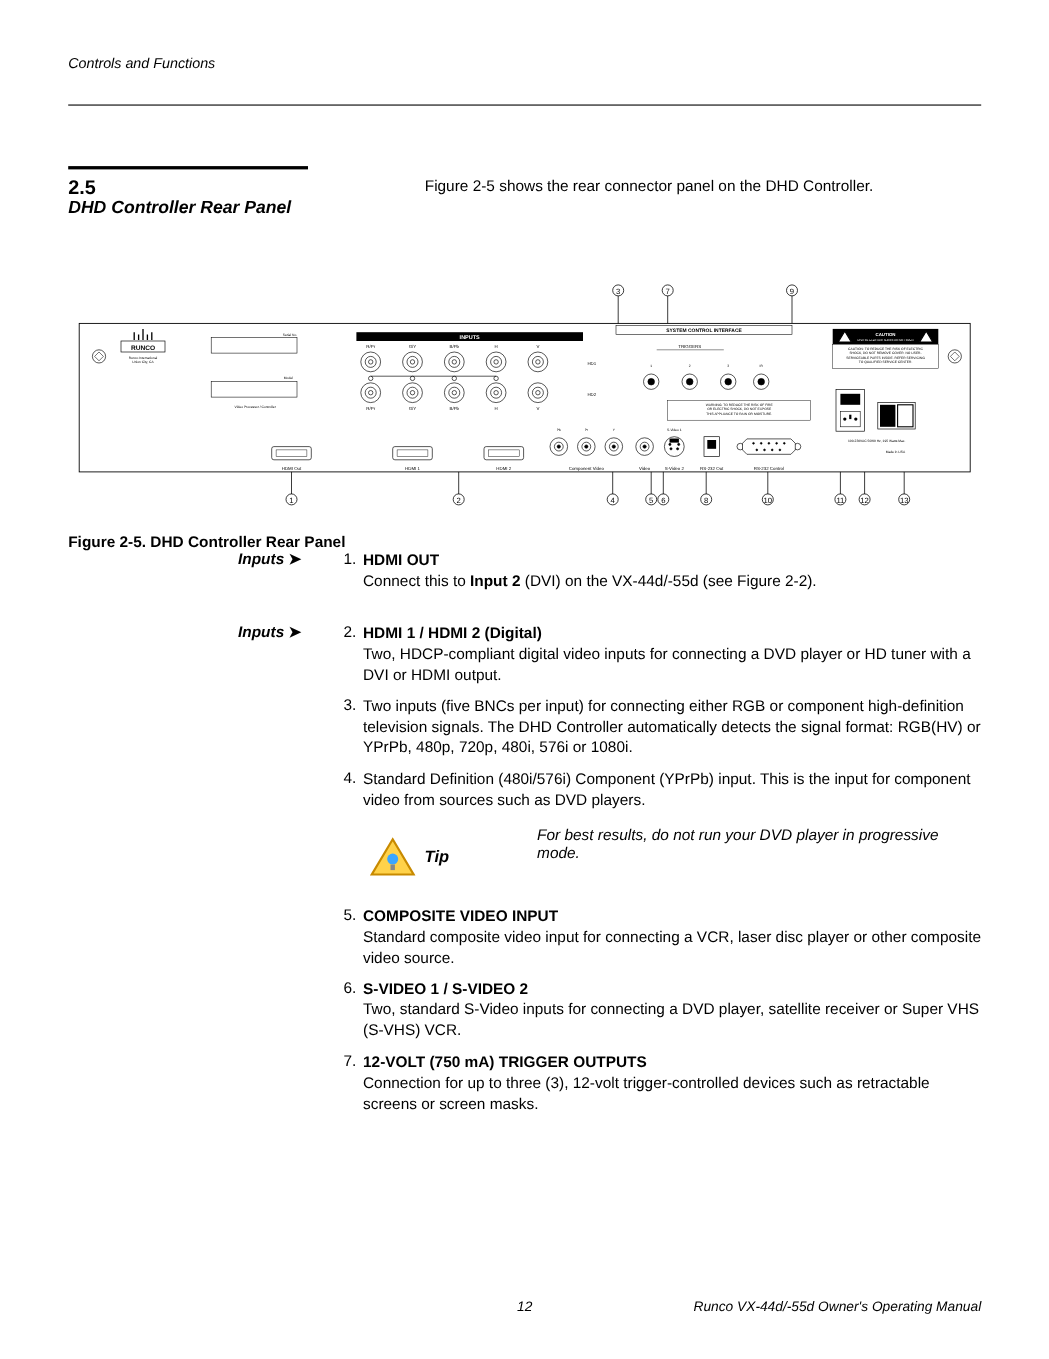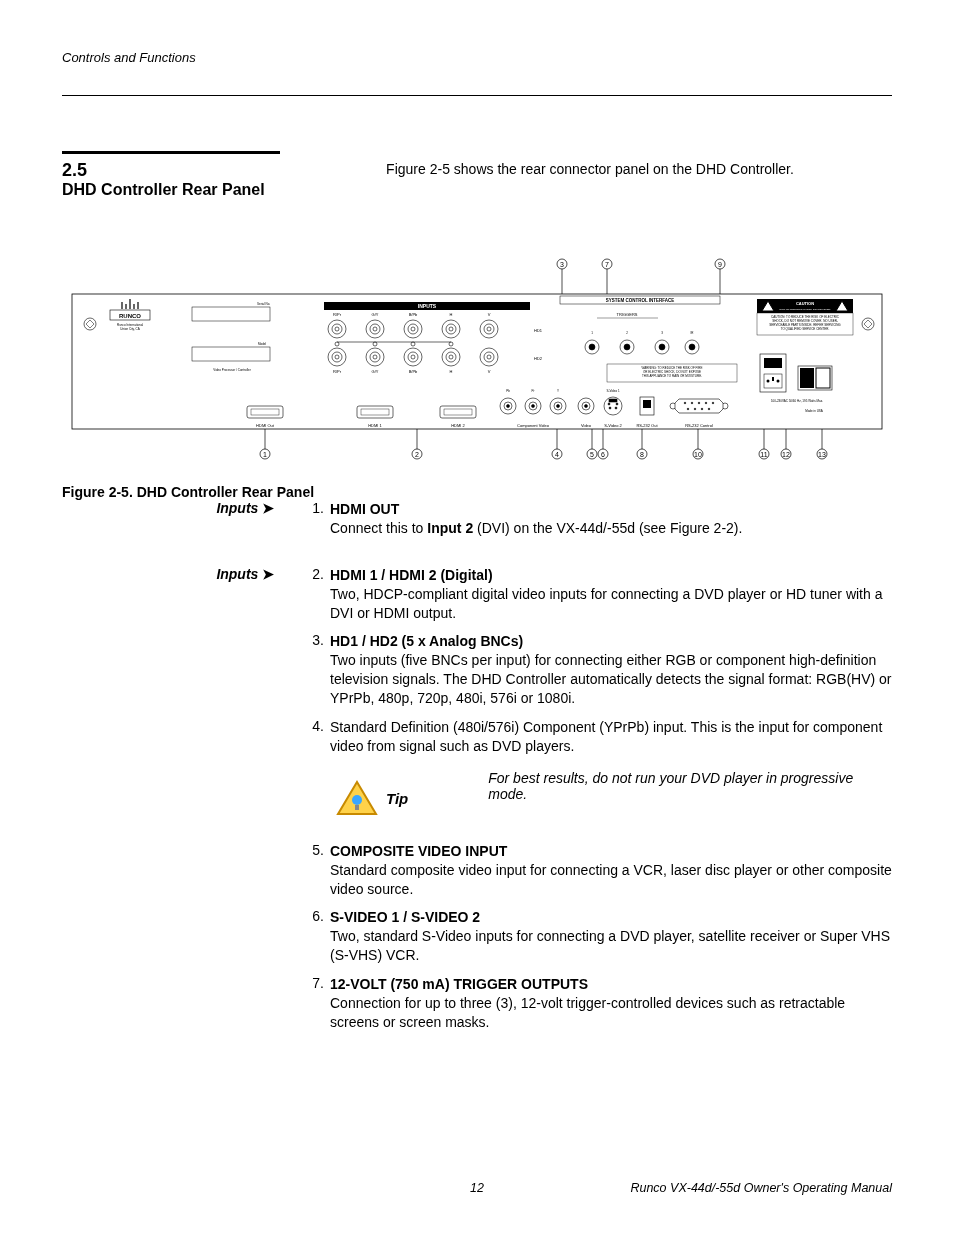--- a/index.html
+++ b/index.html
@@ -35,7 +35,7 @@
     font-weight: bold;
   }
   .section-num { font-size: 18px; font-weight: bold; }
-  .section-title { font-size: 16px; font-weight: bold; }
+  .section-title { font-size: 16px; font-weight: bold; font-style: italic; }
   .section-intro { flex: 1; padding-left: 8px; font-size: 14px; line-height: 1.35; text-align: center; }
   .diagram {
     margin-top: 55px;

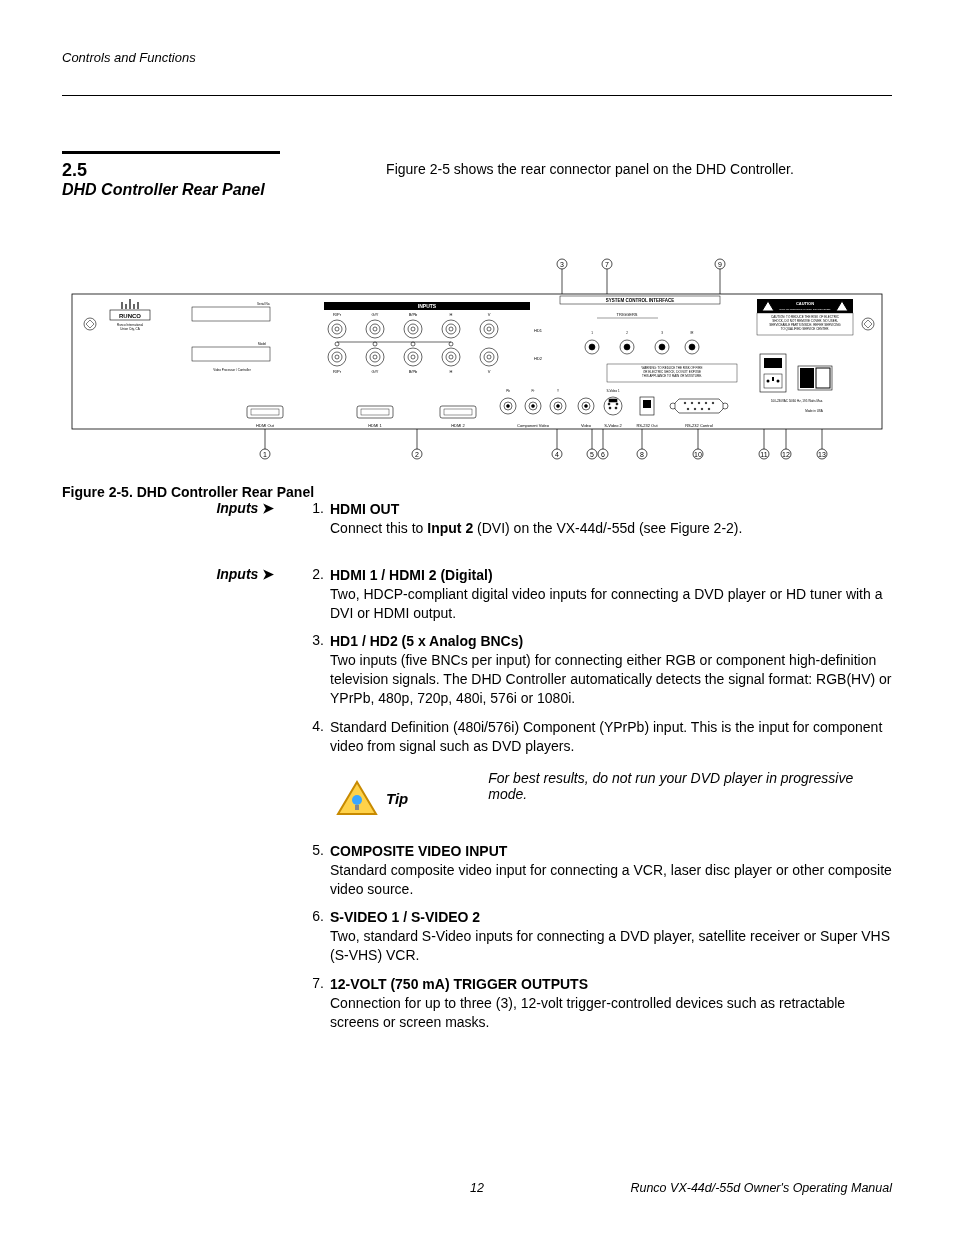--- a/index.html
+++ b/index.html
@@ -423,7 +423,6 @@
     <div class="item-row">
       <div class="item-num">3.</div>
       <div class="item-body">
-        <div class="item-title">HD1 / HD2 (5 x Analog BNCs)</div>
         <div class="item-desc">Two inputs (five BNCs per input) for connecting either RGB or component high-definition television signals. The DHD Controller automatically detects the signal format: RGB(HV) or YPrPb, 480p, 720p, 480i, 576i or 1080i.</div>
       </div>
     </div>

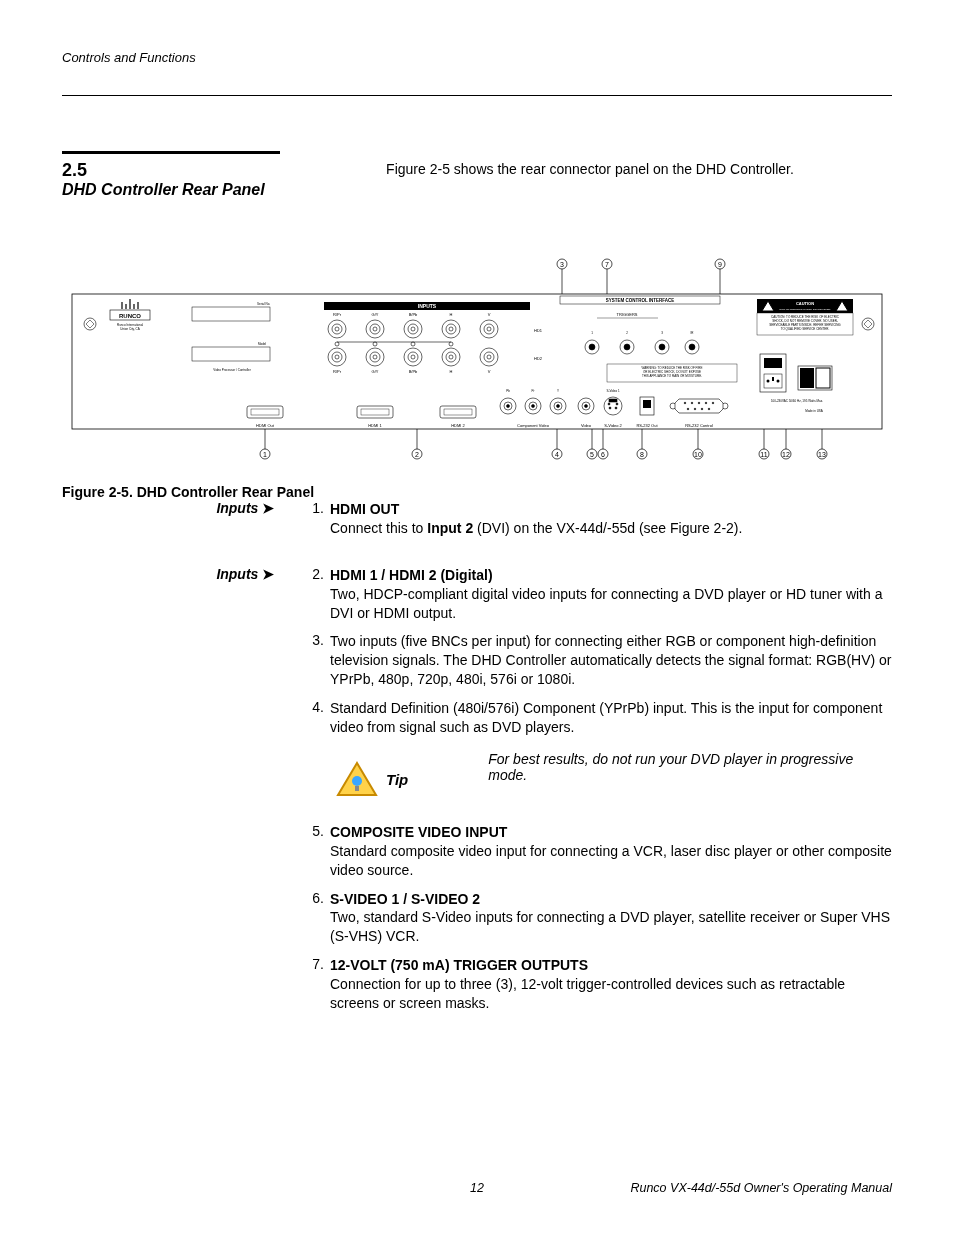--- a/index.html
+++ b/index.html
@@ -429,7 +429,7 @@
     <div class="item-row">
       <div class="item-num">4.</div>
       <div class="item-body">
-        <div class="item-desc">Standard Definition (480i/576i) Component (YPrPb) input. This is the input for component video from signal such as DVD players.</div>
+        <div class="item-desc">Standard Definition (480i/576i) Component (YPrPb) input. This is the input for component video from sources such as DVD players.</div>
       </div>
     </div>
 

